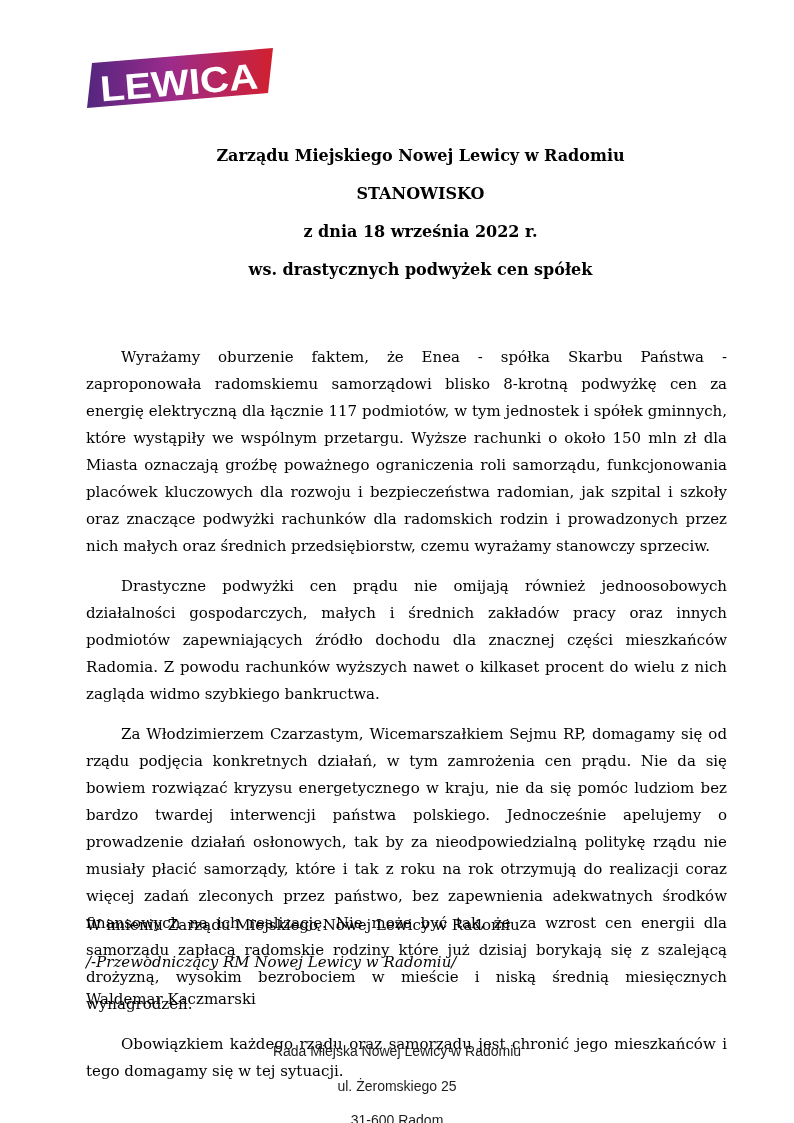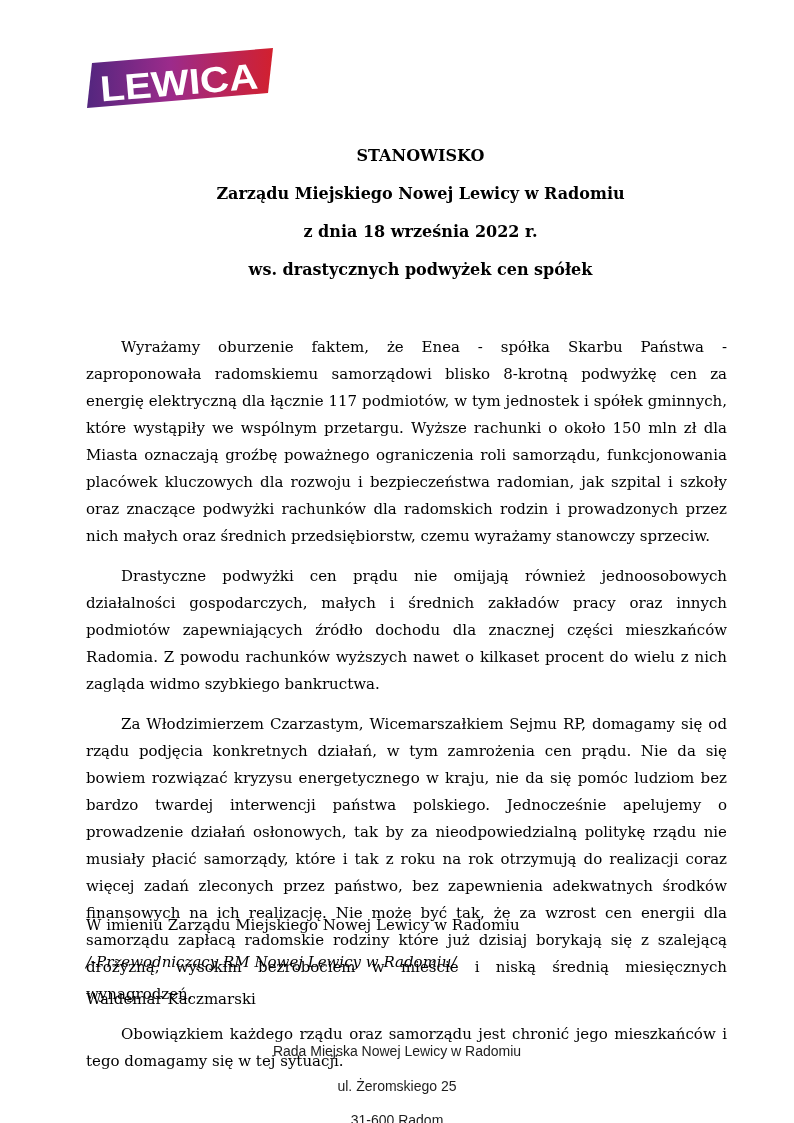--- a/index.html
+++ b/index.html
@@ -102,8 +102,8 @@
   </div>
 
   <div class="header">
+    <p class="h-line">Zarządu Miejskiego Nowej Lewicy w Radomiu</p>
     <p class="h-line">STANOWISKO</p>
-    <p class="h-line">Zarządu Miejskiego Nowej Lewicy w Radomiu</p>
     <p class="h-line">z dnia 18 września 2022 r.</p>
     <p class="h-line">ws. drastycznych podwyżek cen spółek</p>
   </div>

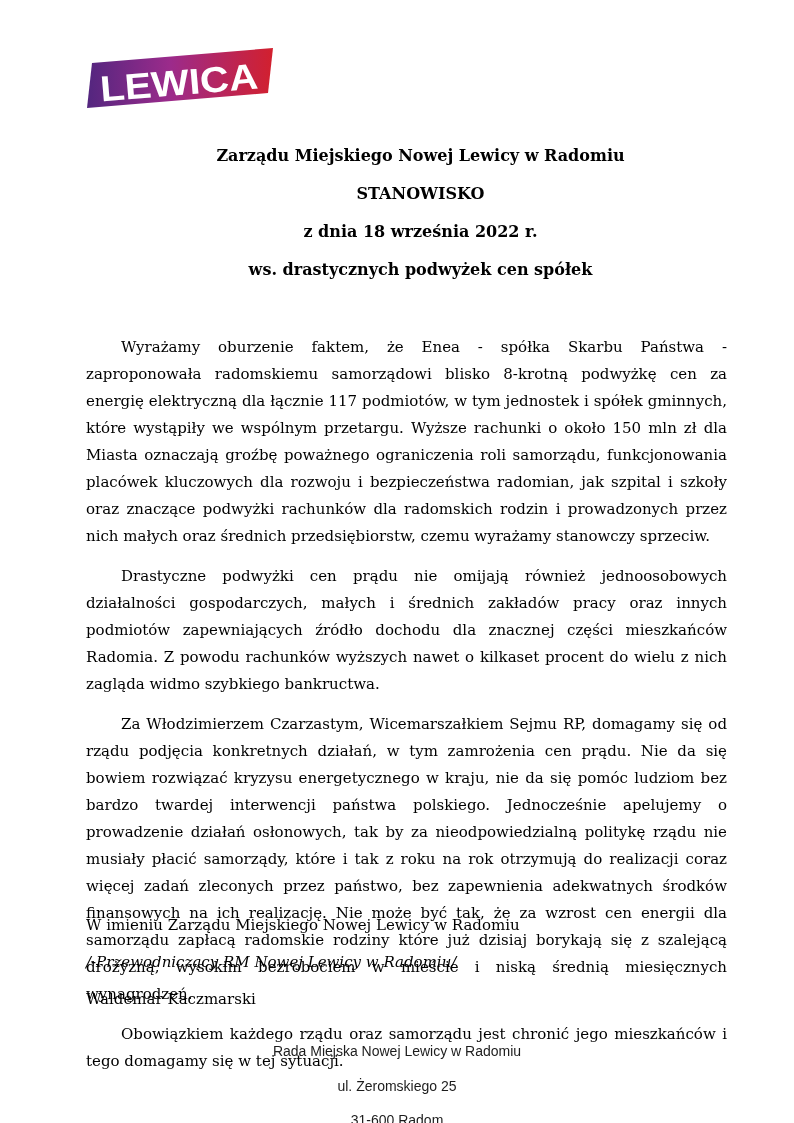--- a/index.html
+++ b/index.html
@@ -42,7 +42,7 @@
   .body-text {
     position: absolute;
     left: 86px;
-    top: 334px;
+    top: 344px;
     width: 641px;
     font-family: "DejaVu Serif", serif;
     font-size: 15px;

